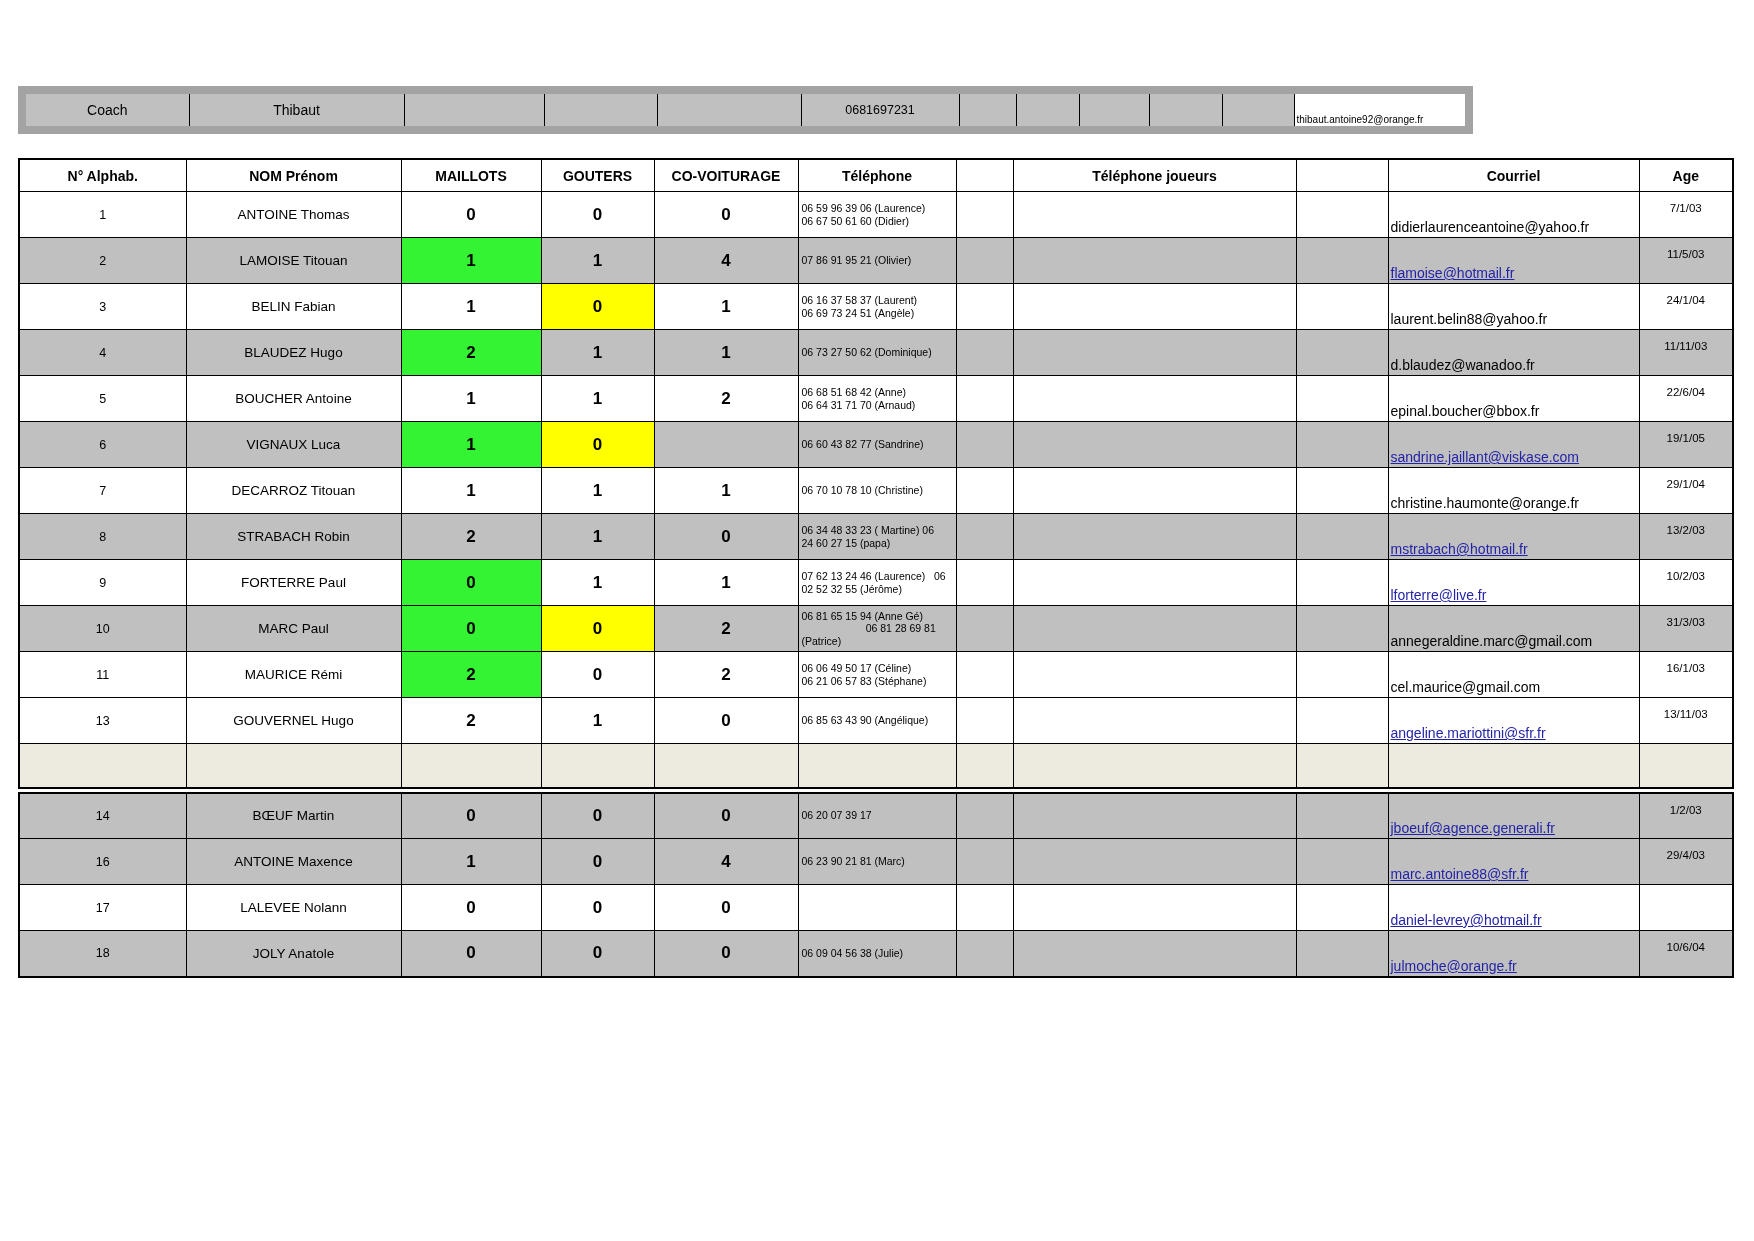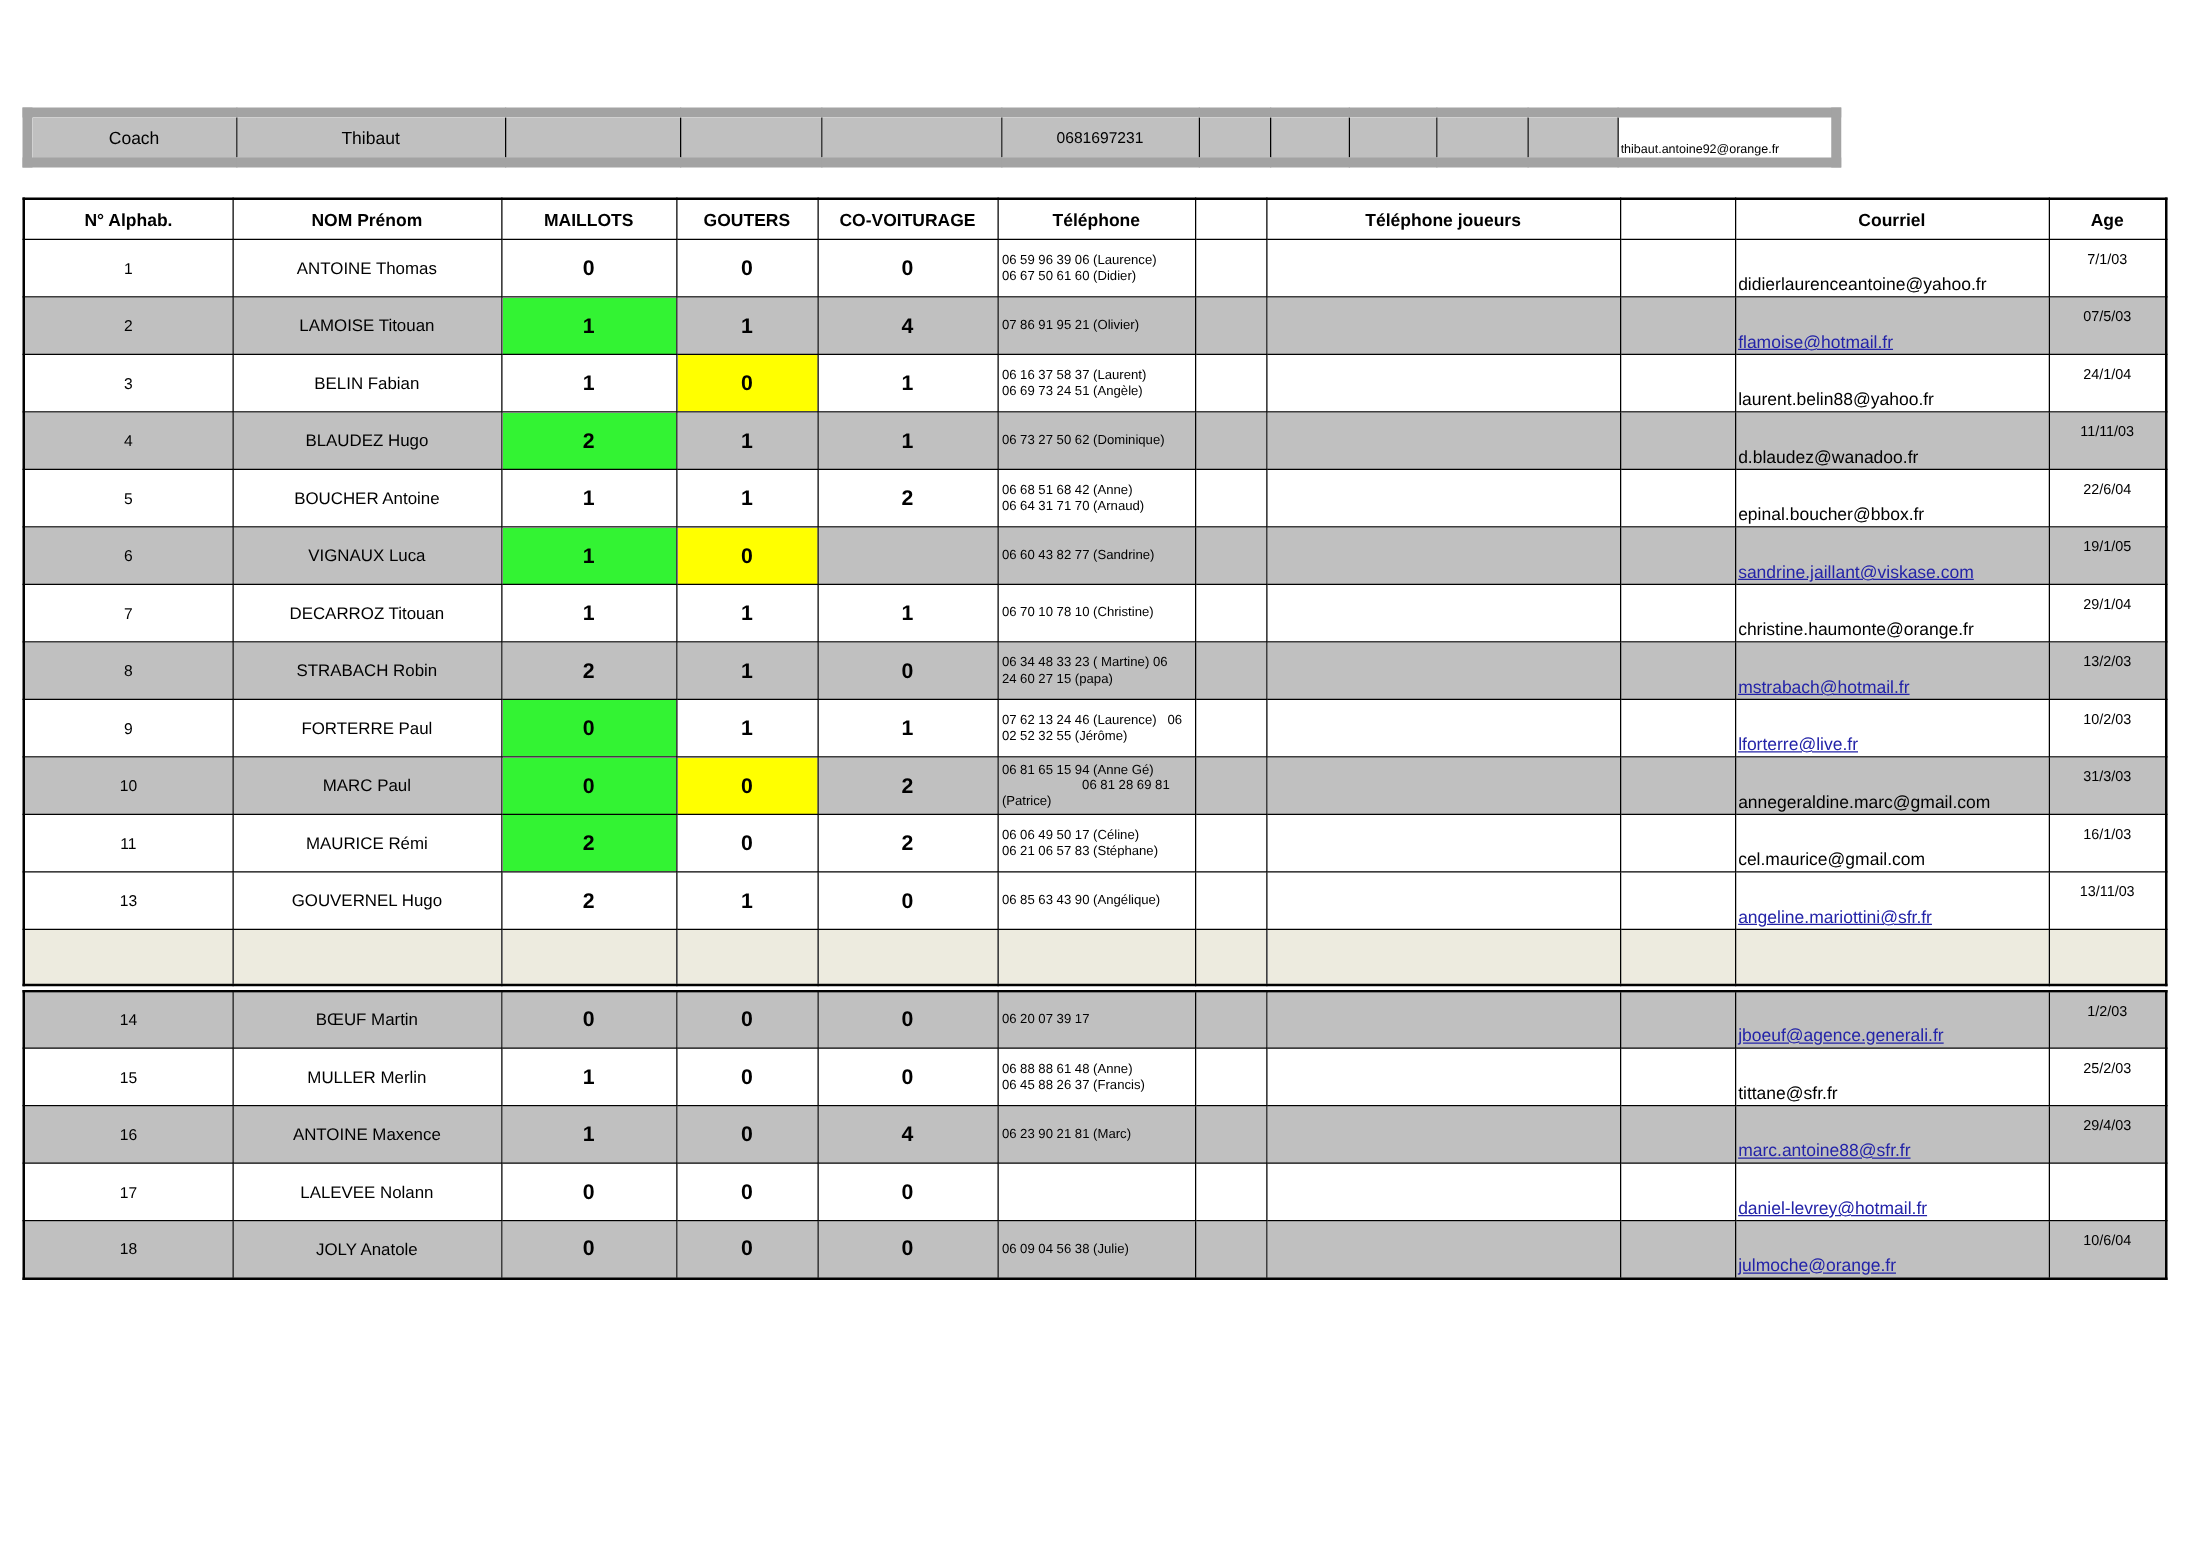--- a/index.html
+++ b/index.html
@@ -122,7 +122,7 @@
         <td></td>
         <td></td>
         <td class="email link">flamoise@hotmail.fr</td>
-        <td class="age">07/5/03</td>
+        <td class="age">11/5/03</td>
       </tr>
       <tr class="row white">
         <td class="num">3</td>

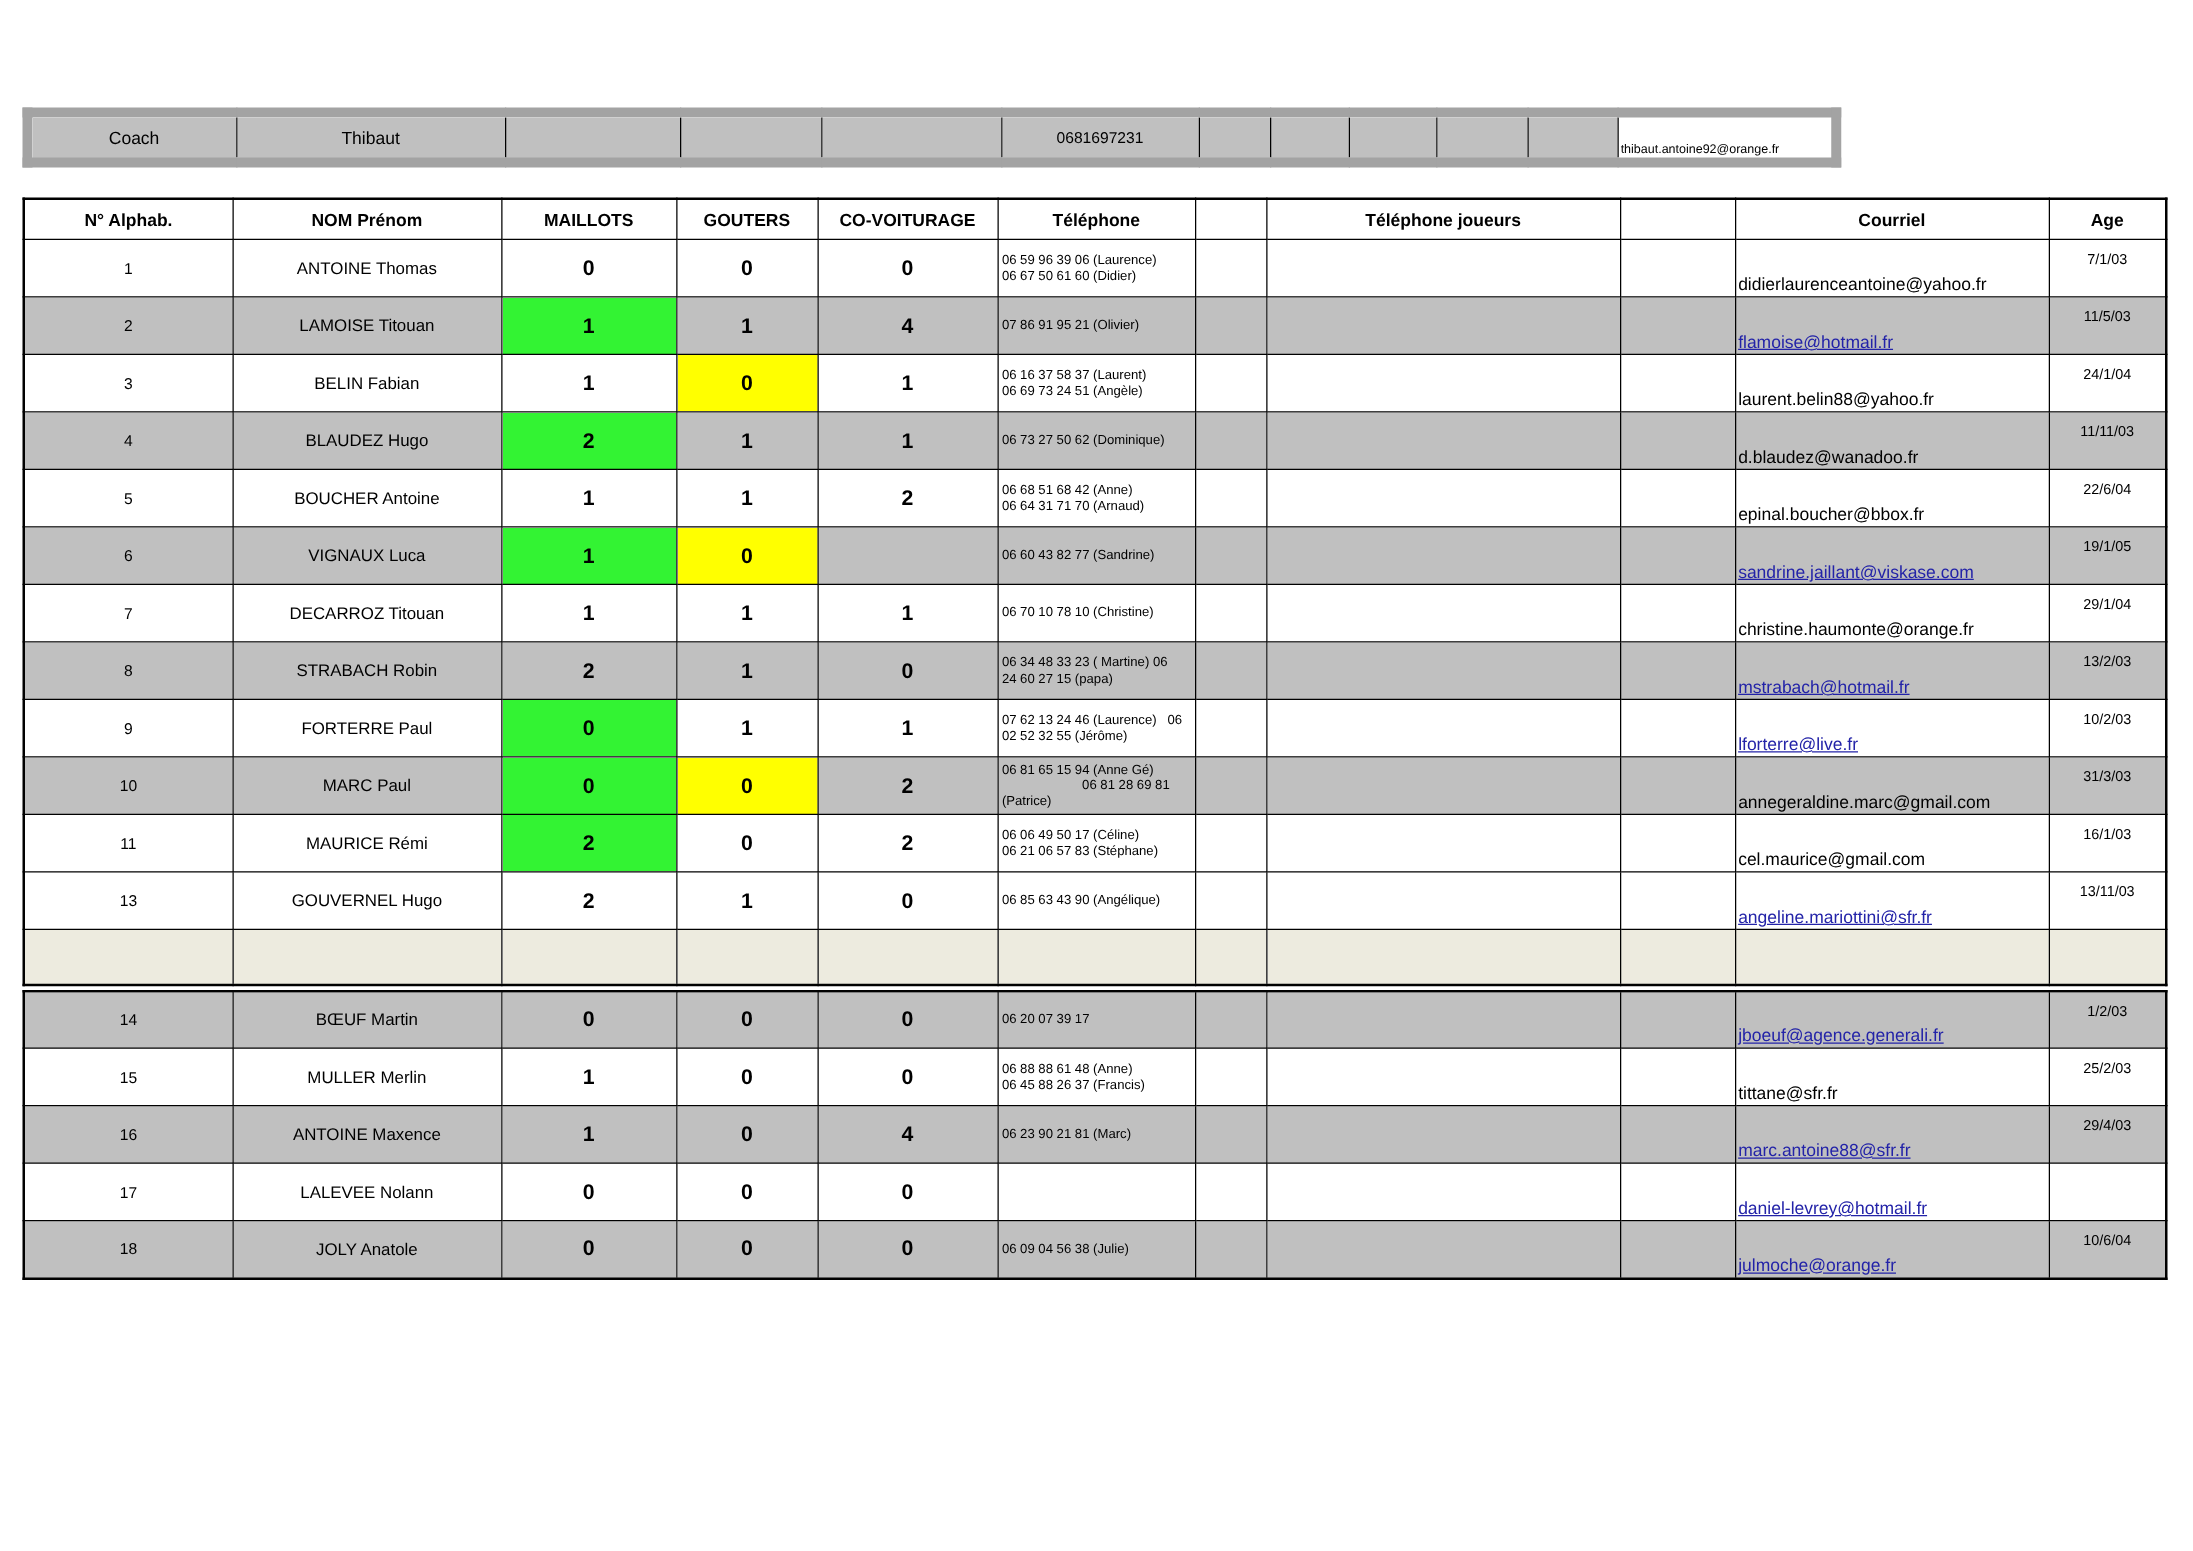--- a/index.html
+++ b/index.html
@@ -305,20 +305,6 @@
         <td class="email link">jboeuf@agence.generali.fr</td>
         <td class="age">1/2/03</td>
       </tr>
-      <tr class="row white">
-        <td class="num">15</td>
-        <td class="name">MULLER Merlin</td>
-        <td class="count">1</td>
-        <td class="count">0</td>
-        <td class="count">0</td>
-        <td class="phone">06 88 88 61 48 (Anne)
-06 45 88 26 37 (Francis)</td>
-        <td></td>
-        <td></td>
-        <td></td>
-        <td class="email">tittane@sfr.fr</td>
-        <td class="age">25/2/03</td>
-      </tr>
       <tr class="row gray">
         <td class="num">16</td>
         <td class="name">ANTOINE Maxence</td>

